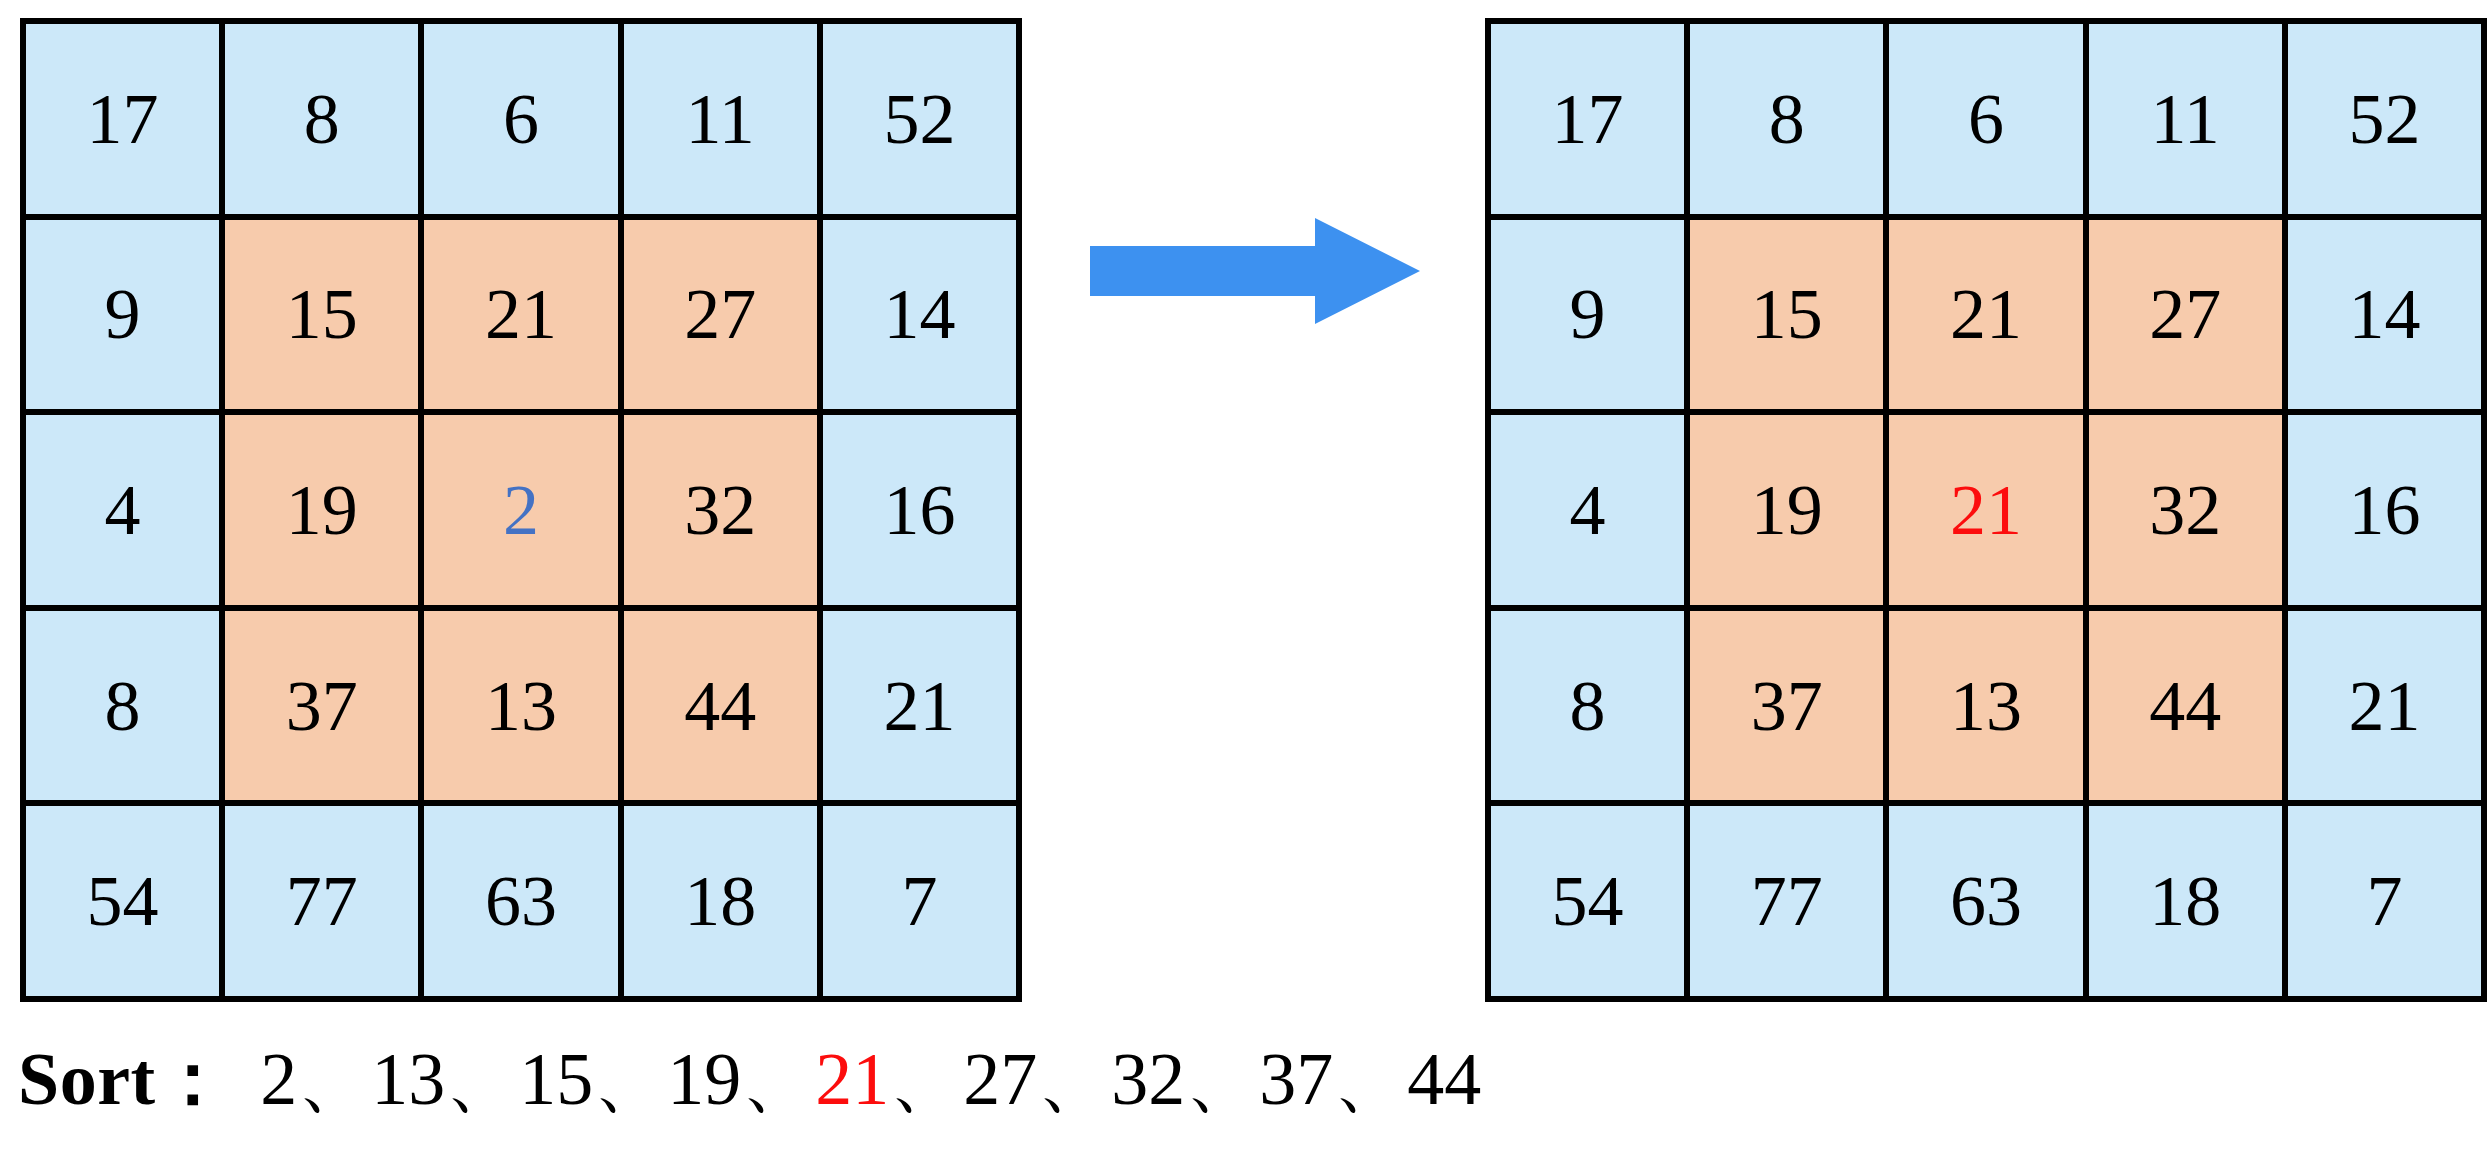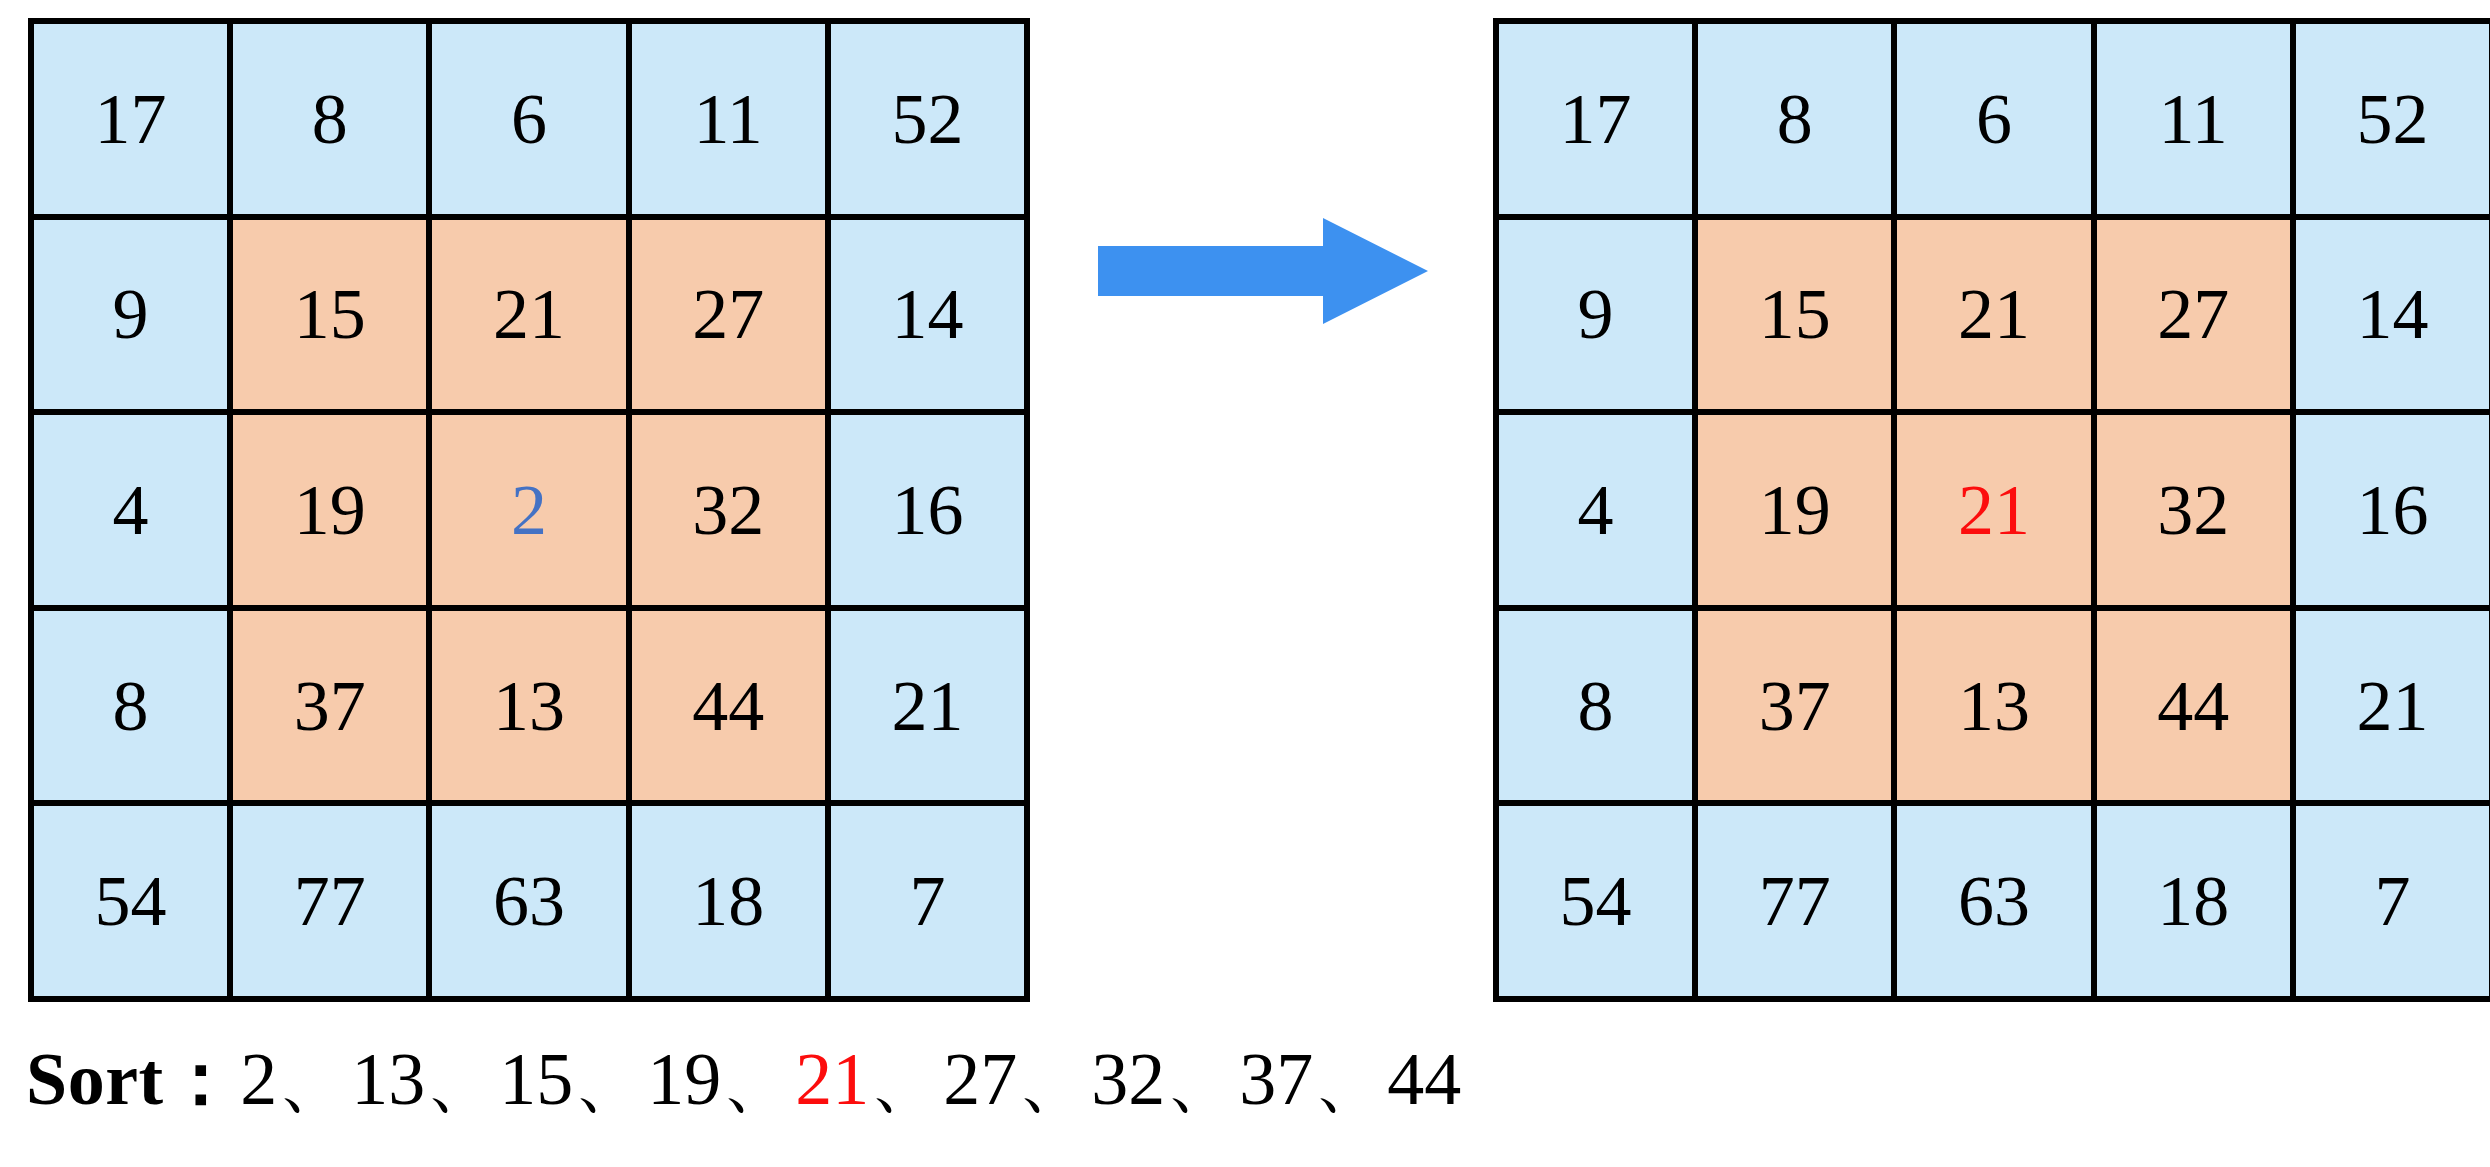--- a/index.html
+++ b/index.html
@@ -17,7 +17,7 @@
 
   .stage {
     position: absolute;
-    left: 8px;
+    left: 0;
     top: 0;
     width: 1984px;
     height: 1167px;

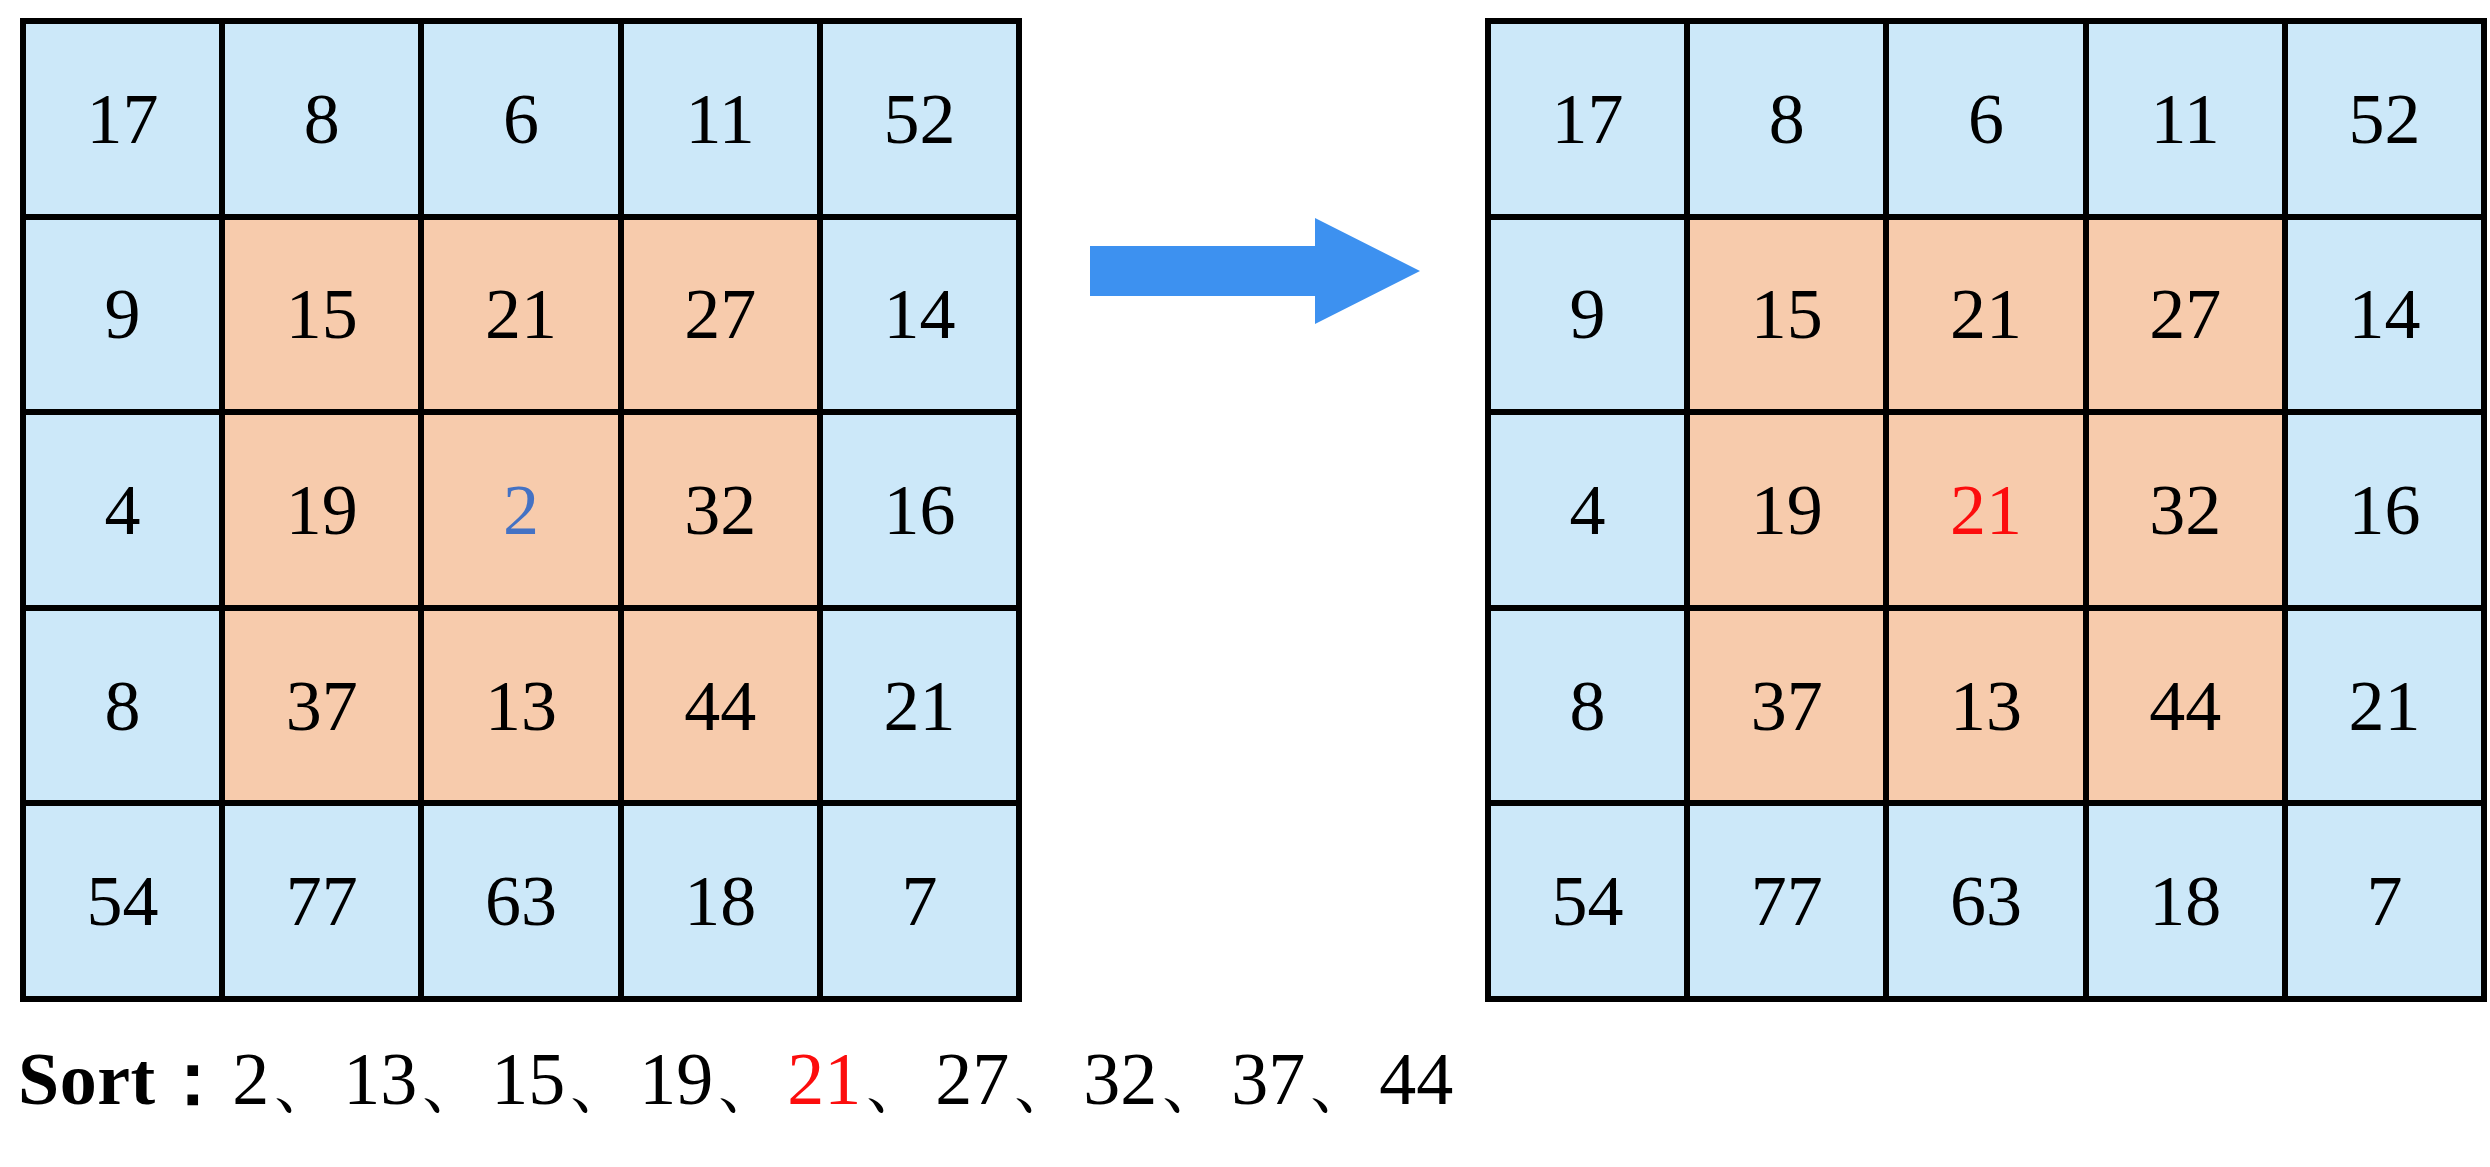--- a/index.html
+++ b/index.html
@@ -90,6 +90,7 @@
     line-height: 1;
     color: #000000;
     white-space: pre;
+    gap: 28px;
   }
   .sort-label {
     font-weight: bold;

